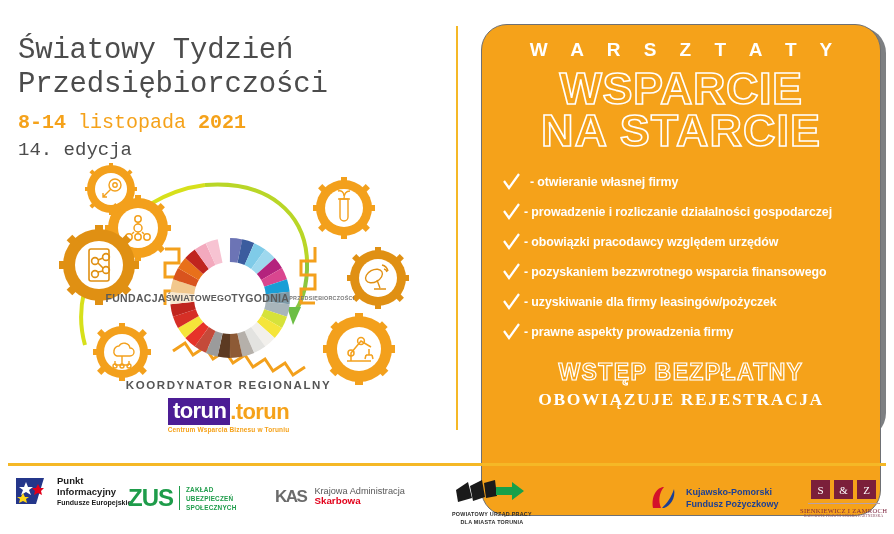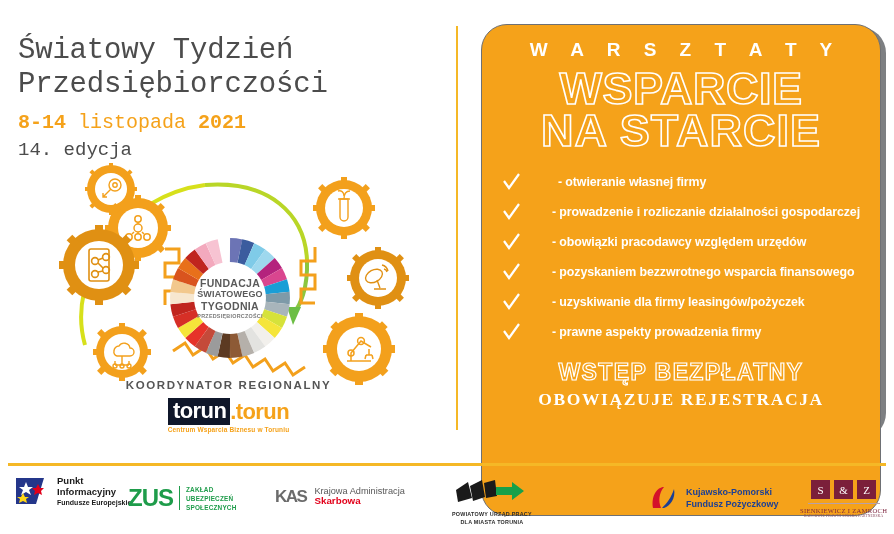--- a/index.html
+++ b/index.html
@@ -85,7 +85,7 @@
   #nastarcie{margin-top:0px;letter-spacing:1px;}
 
   #bullets{margin-top:15px;padding:0 4px 0 16px;}
-  .bullet{display:flex;align-items:center;height:30px;gap:28px;}
+  .bullet{display:flex;align-items:center;height:30px;}
   .chk{width:26px;flex:0 0 26px;display:flex;align-items:center;justify-content:center;}
   .btext{color:#fff;font-weight:700;font-size:12.4px;letter-spacing:-.1px;white-space:nowrap;}
   .b1 .btext{padding-left:6px;}

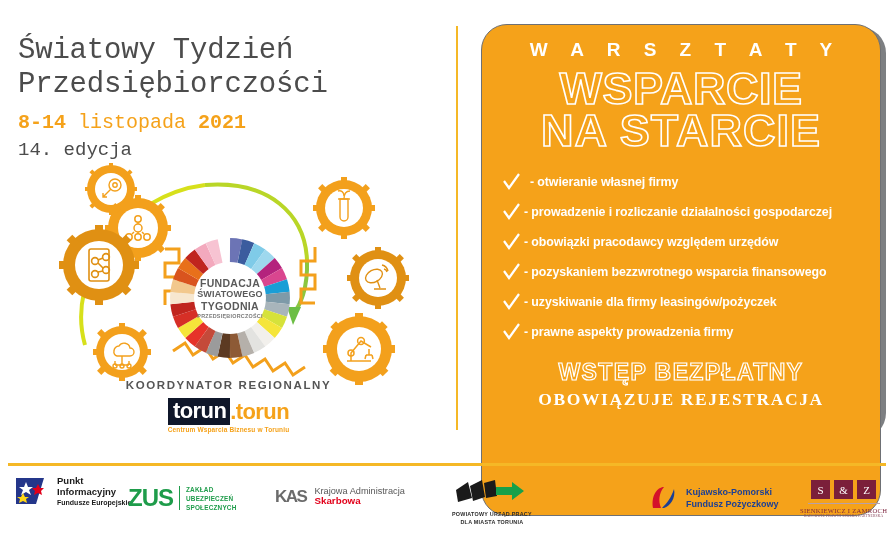--- a/index.html
+++ b/index.html
@@ -30,7 +30,7 @@
   #ring-logo{position:absolute;left:160px;top:238px;width:140px;height:120px;}
   #ring-text{
     position:absolute;left:0;top:0;width:140px;height:120px;
-    display:flex;flex-direction:column;align-items:center;justify-content:center;
+    display:flex;flex-direction:row;align-items:center;justify-content:center;
     text-align:left;pointer-events:none;
   }
   #ring-text .l1{font-size:10.5px;font-weight:700;color:#5a5a5a;letter-spacing:.3px;line-height:12px;}

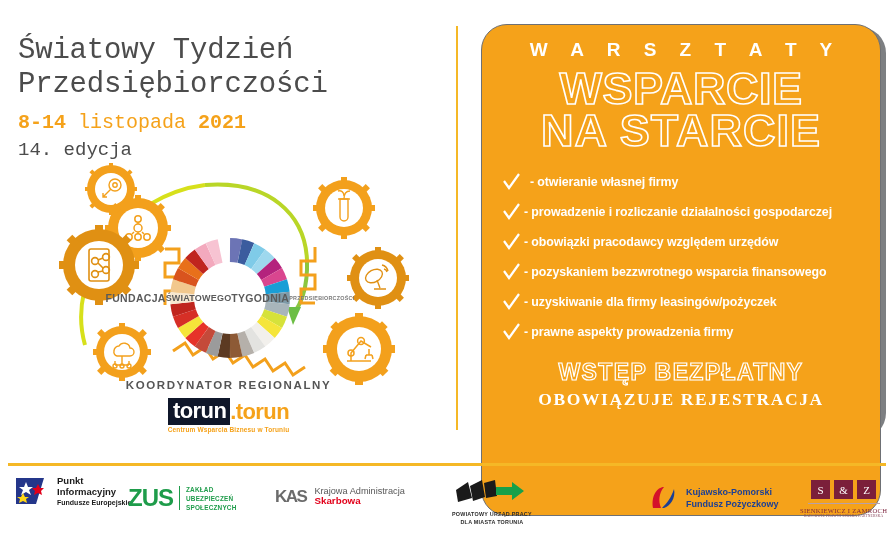--- a/index.html
+++ b/index.html
@@ -46,7 +46,7 @@
   #td-logo{position:absolute;left:0;top:398px;width:457px;text-align:center;}
   #td-row{display:inline-block;}
   #td-mark{
-    display:inline-block;background:#0f172a;color:#fff;font-weight:700;
+    display:inline-block;background:#4c1d95;color:#fff;font-weight:700;
     font-size:22px;line-height:24px;padding:1px 4px 2px 5px;letter-spacing:-.6px;
     vertical-align:middle;
   }

